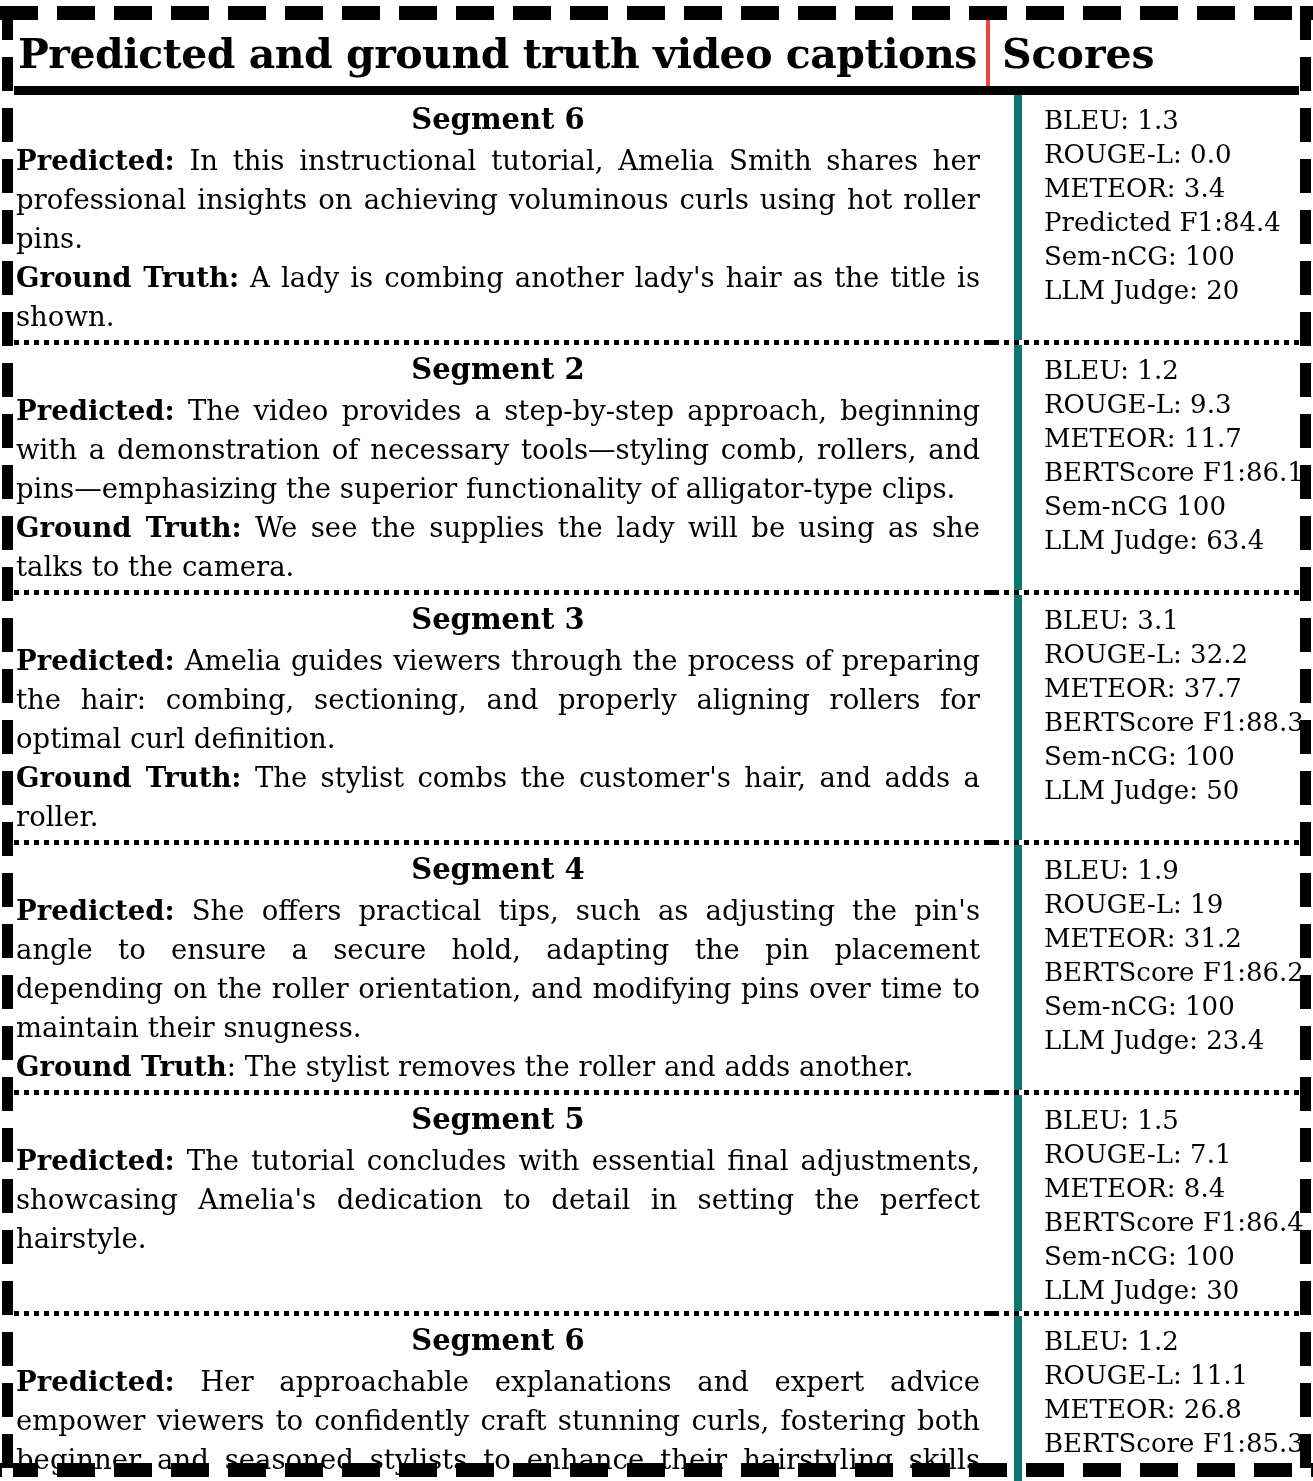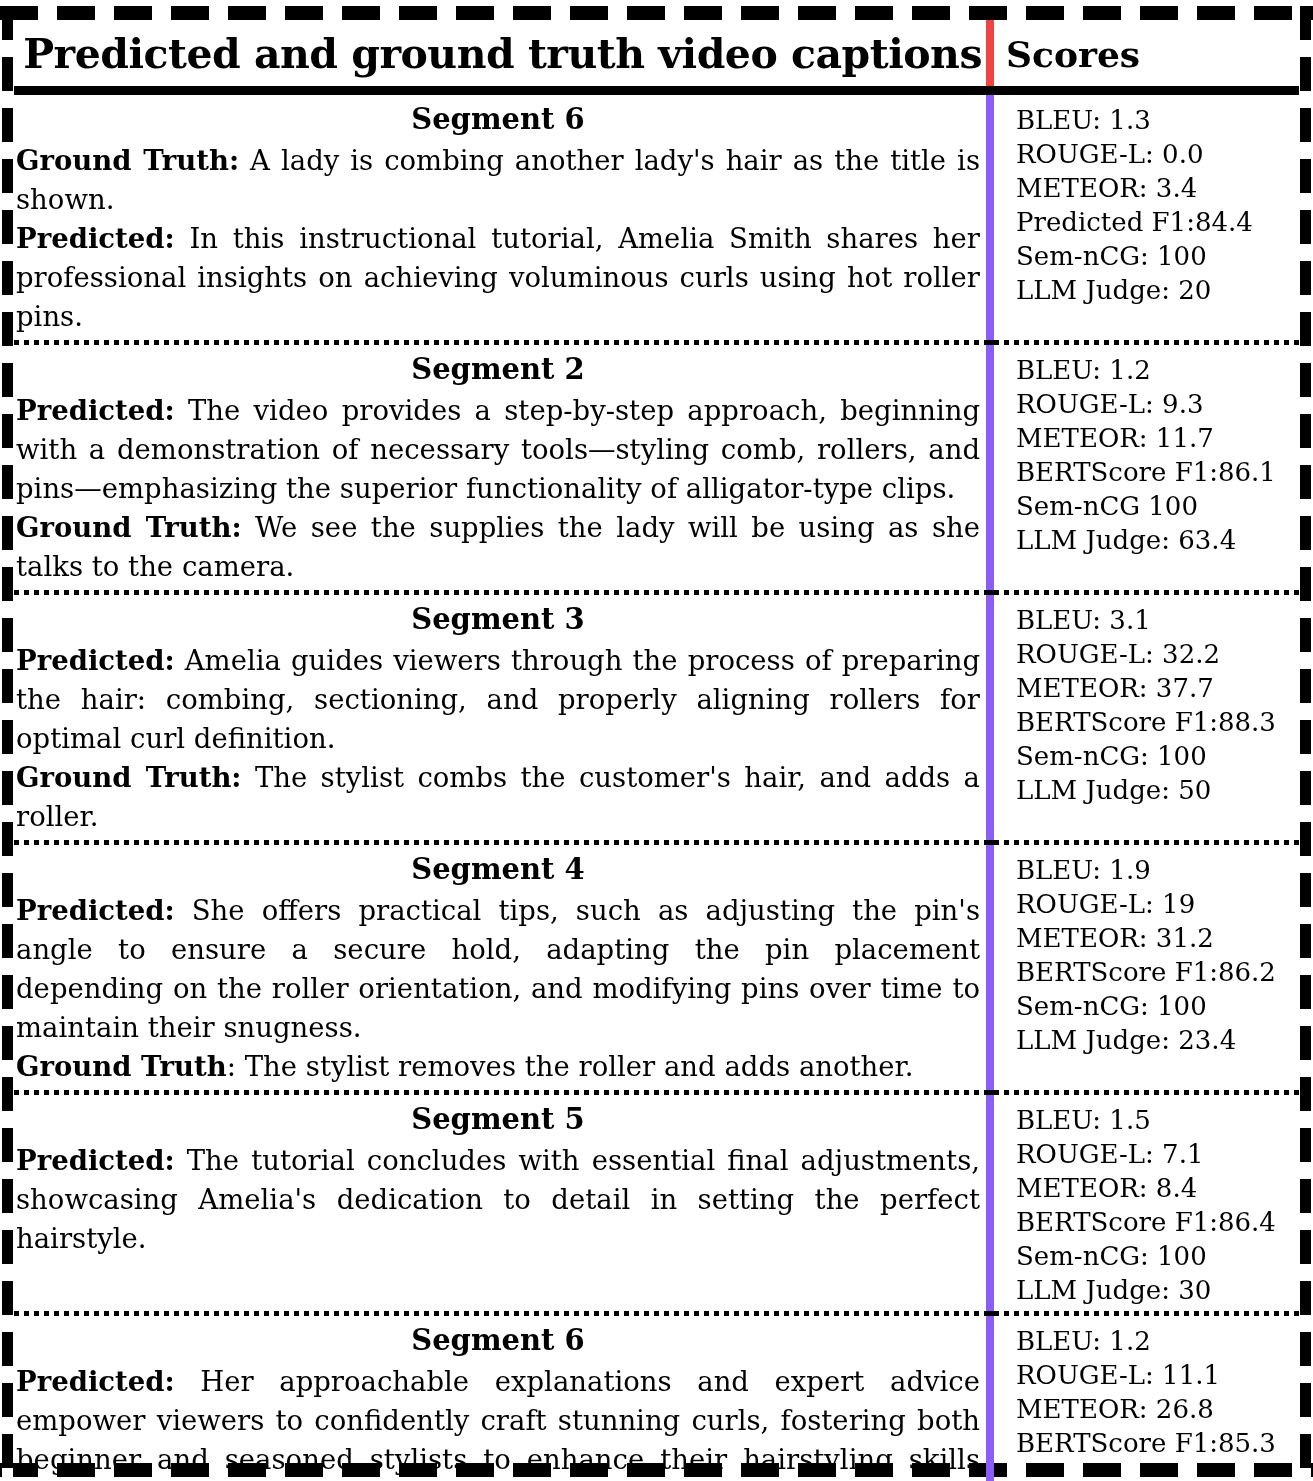--- a/index.html
+++ b/index.html
@@ -34,7 +34,7 @@
     font-weight: bold;
     font-size: 41px;
     line-height: 56px;
-    text-align: right;
+    text-align: left;
     padding: 6px 4px 4px 4px;
     letter-spacing: -0.5px;
   }

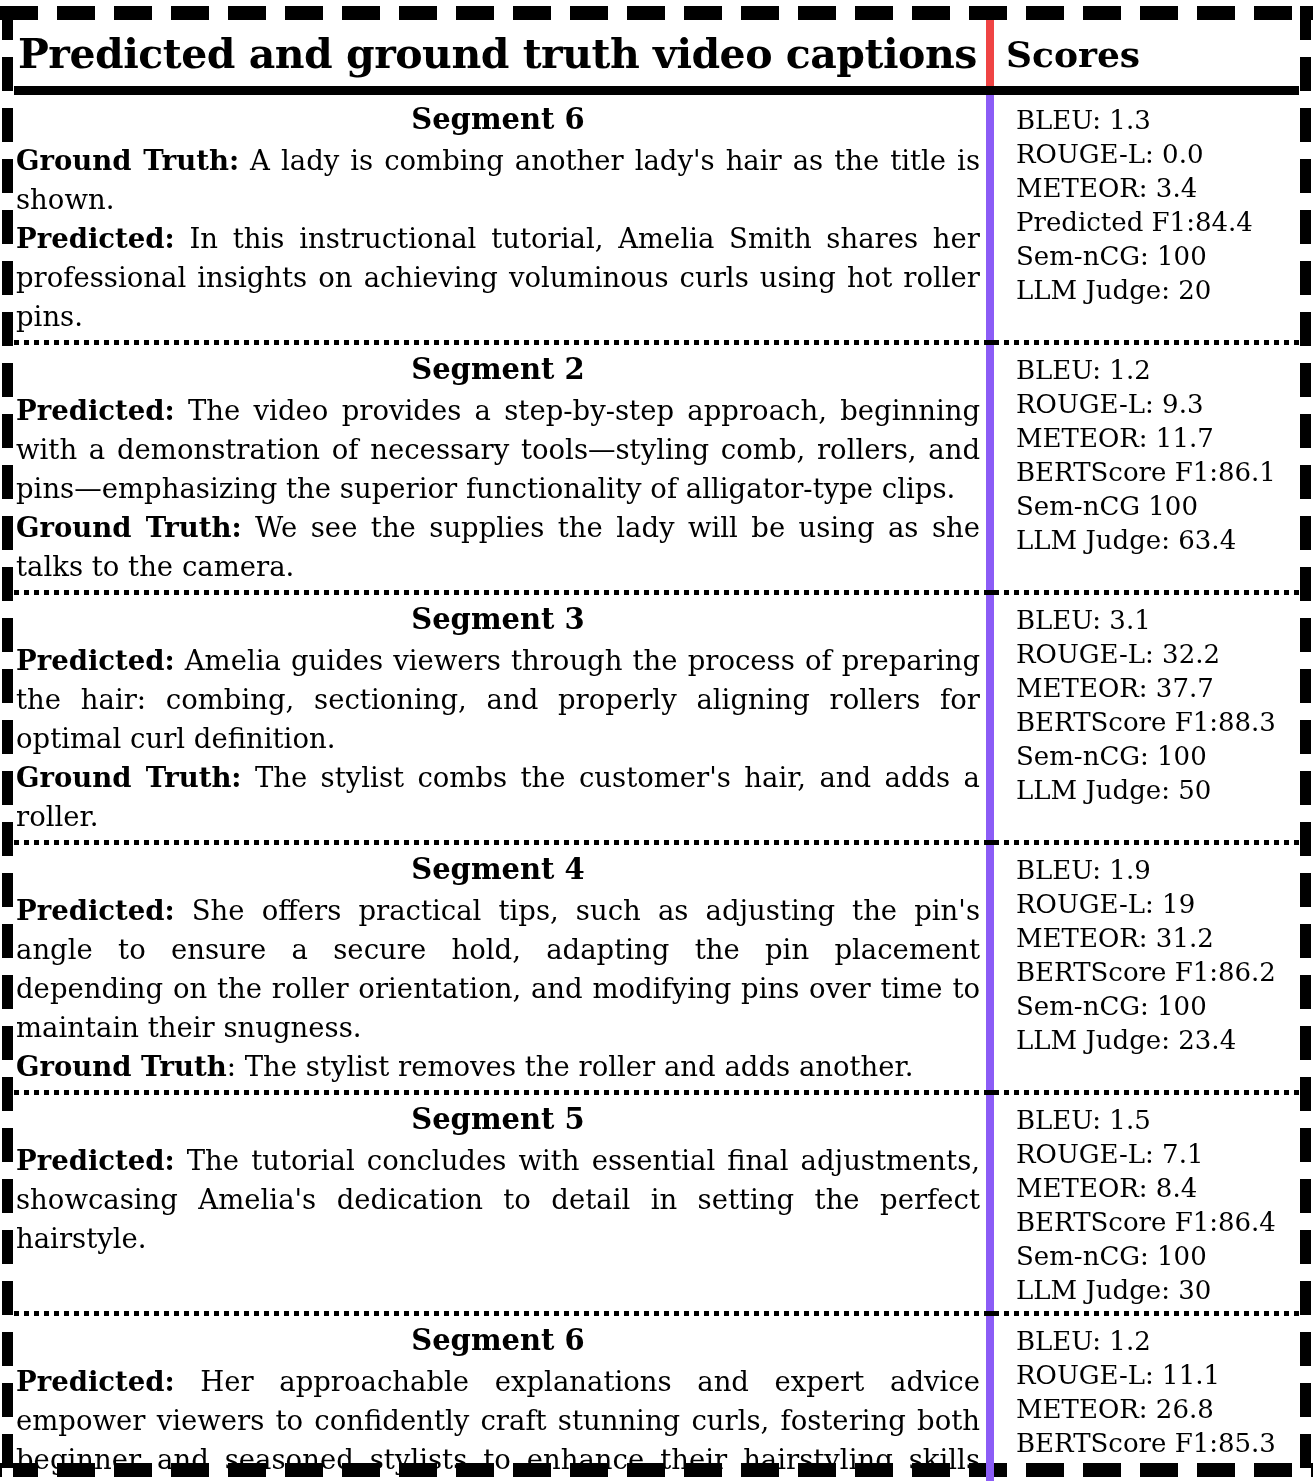--- a/index.html
+++ b/index.html
@@ -40,9 +40,9 @@
   }
   .hdr-scores {
     font-weight: bold;
-    font-size: 36px;
+    font-size: 41px;
     line-height: 56px;
-    border-left: 8px solid #ef4444;
+    border-left: 4px solid #ef4444;
     padding: 6px 4px 4px 12px;
   }
   .header-rule { grid-column: 1 / -1; height: 9px; background: #000; }

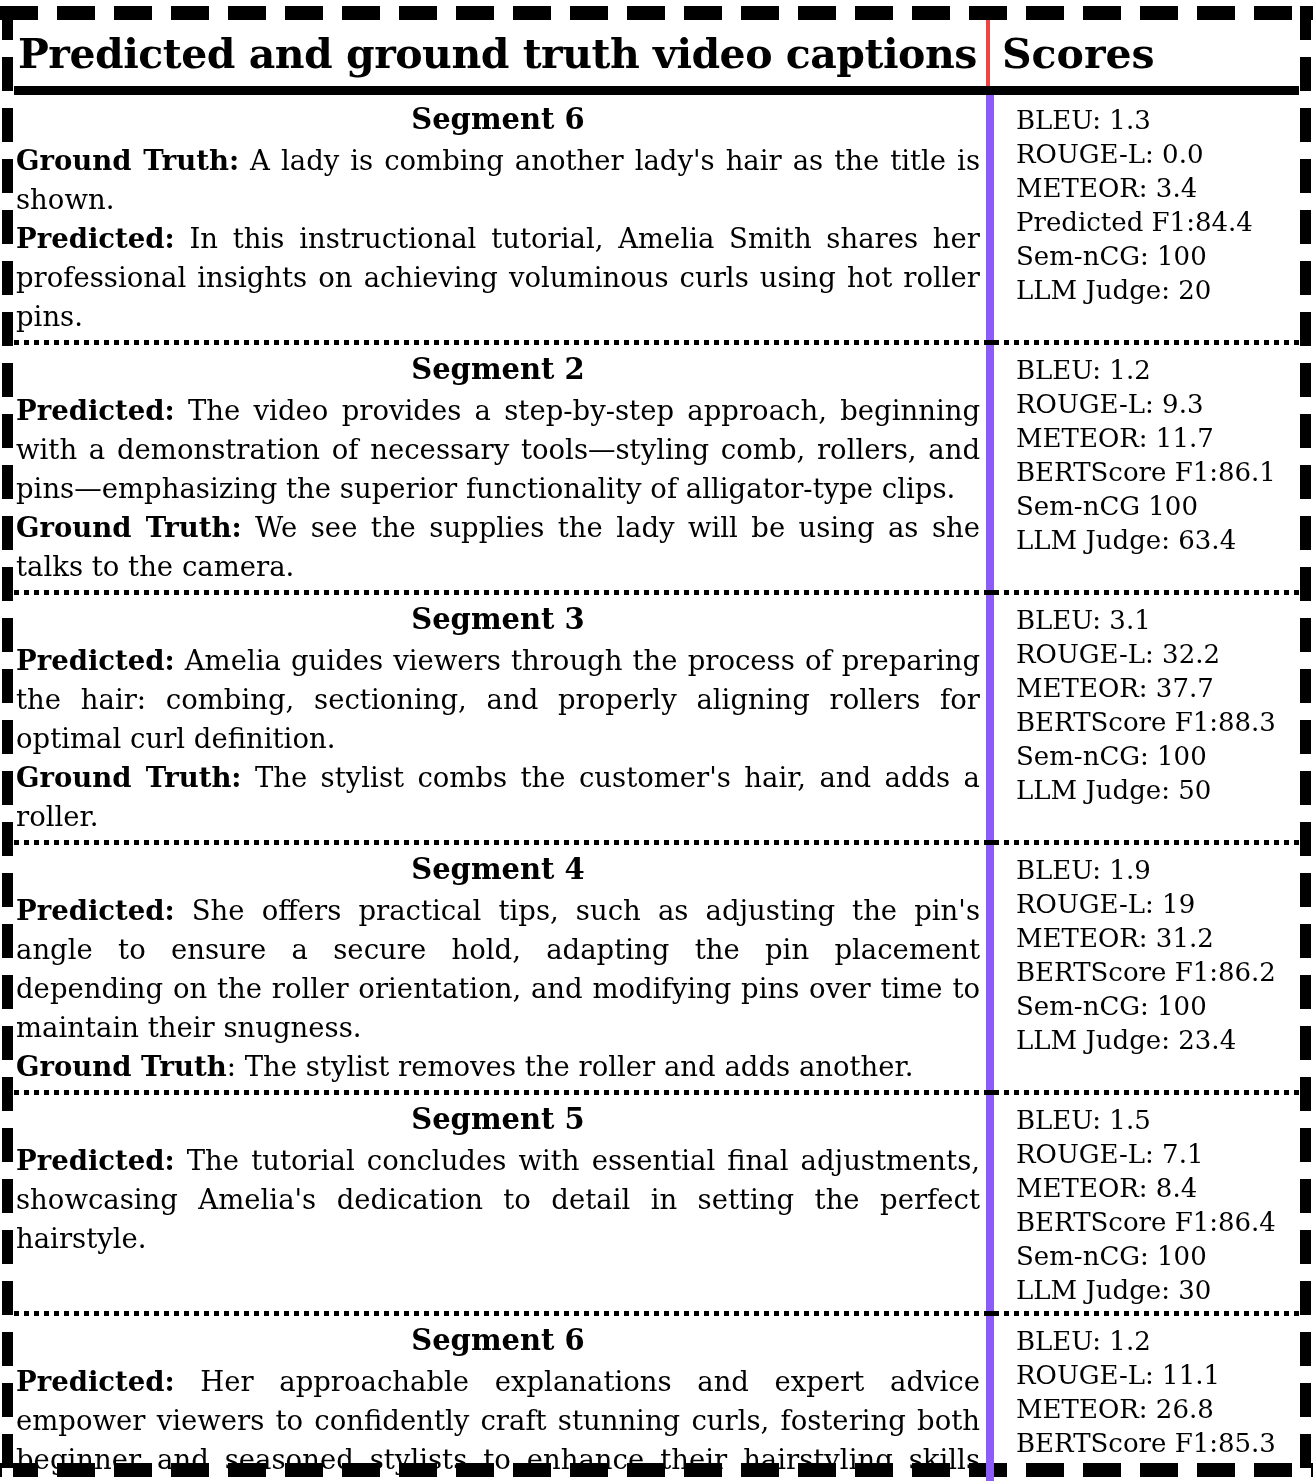--- a/index.html
+++ b/index.html
@@ -64,10 +64,11 @@
   .lbl { font-weight: bold; }
 
   .score-cell {
-    border-left: 8px solid #8b5cf6;
+    border-left: 8px solid #0f766e;
     padding: 8px 2px 4px 22px;
     font-size: 26px;
     line-height: 34px;
+    margin-left: 28px;
   }
   .score-line { white-space: nowrap; }
 

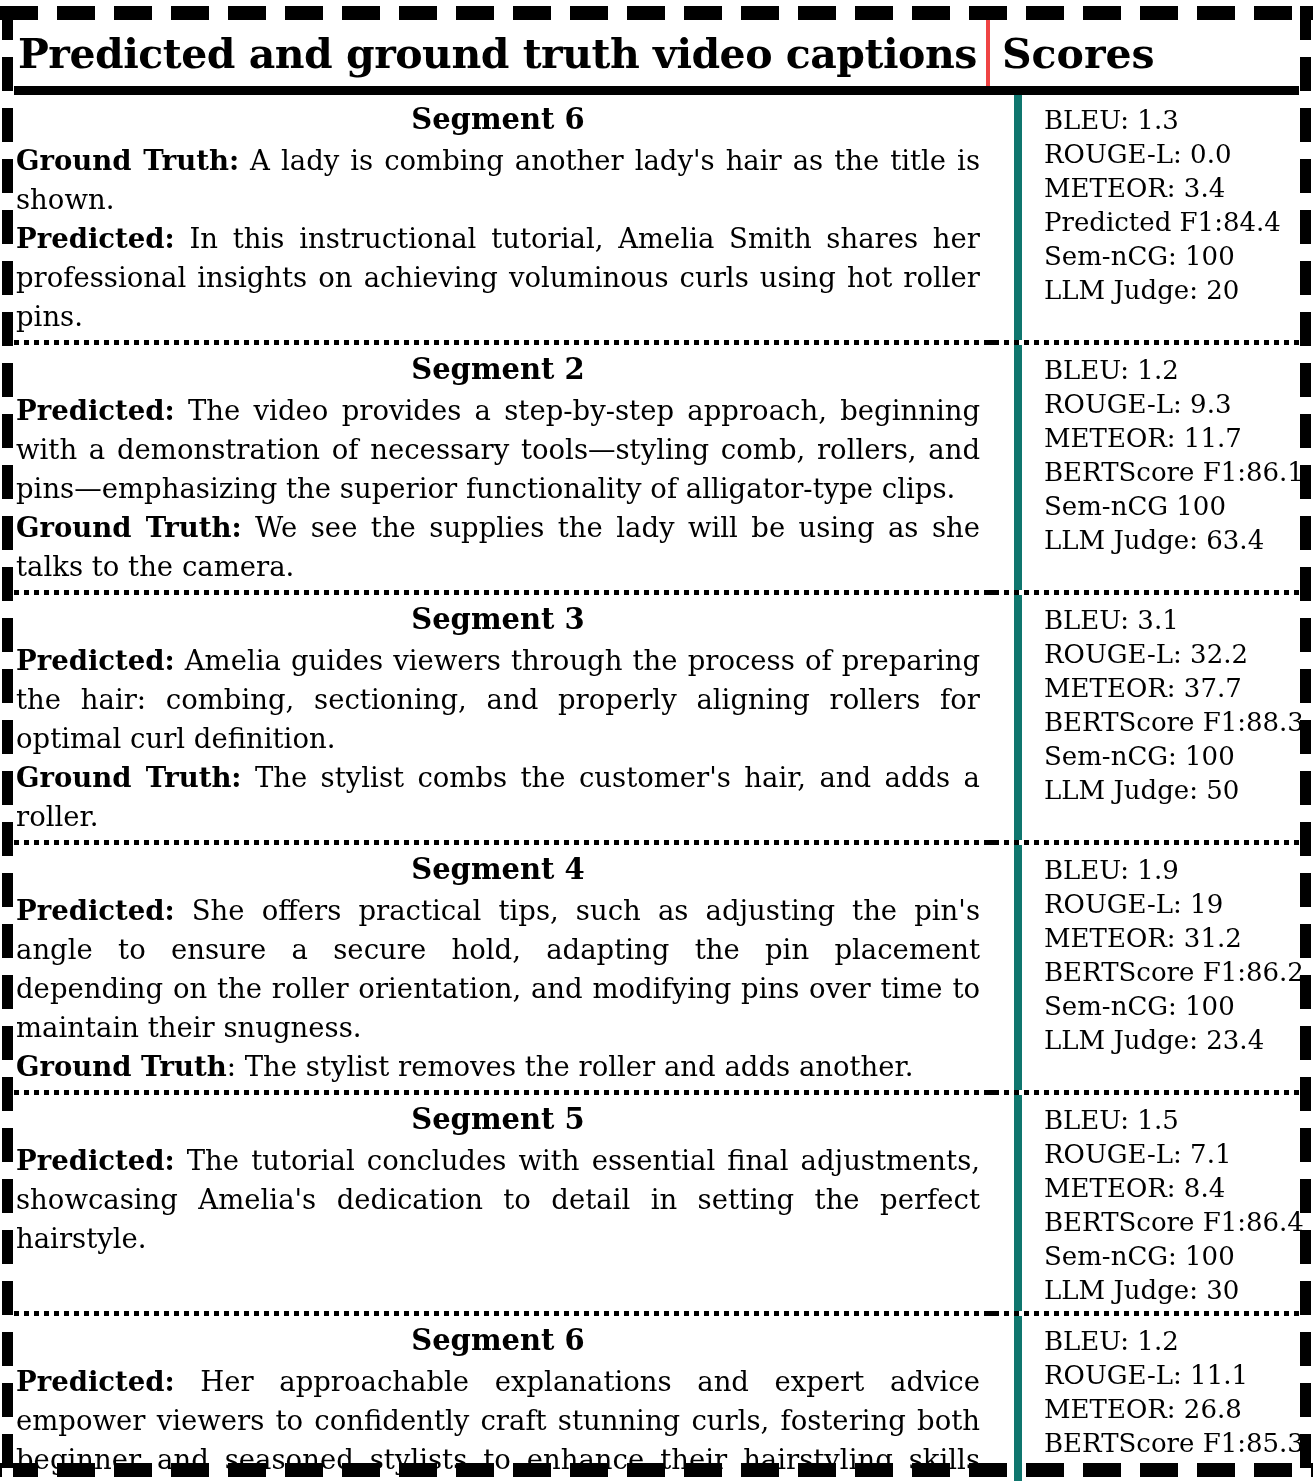--- a/index.html
+++ b/index.html
@@ -102,8 +102,8 @@
 
   <div class="cap-cell">
     <div class="seg-title">Segment 6</div>
+    <p><b class="lbl">Predicted:</b><span> In this instructional tutorial, Amelia Smith shares her professional insights on achieving voluminous curls using hot roller pins.</span></p>
     <p><b class="lbl">Ground Truth:</b><span> A lady is combing another lady's hair as the title is shown.</span></p>
-    <p><b class="lbl">Predicted:</b><span> In this instructional tutorial, Amelia Smith shares her professional insights on achieving voluminous curls using hot roller pins.</span></p>
   </div>
   <div class="score-cell">
         <div class="score-line">BLEU: 1.3</div>

